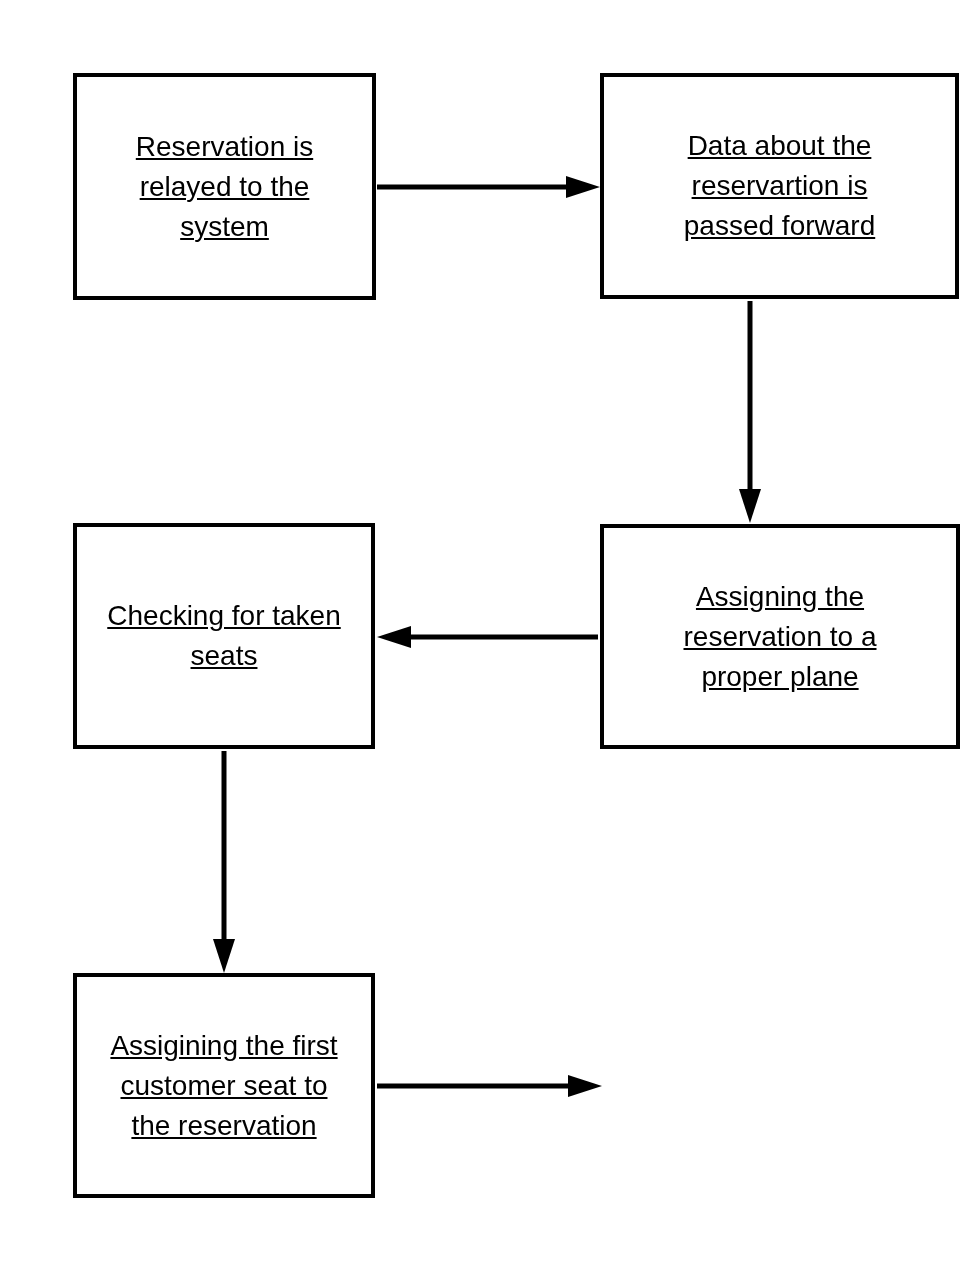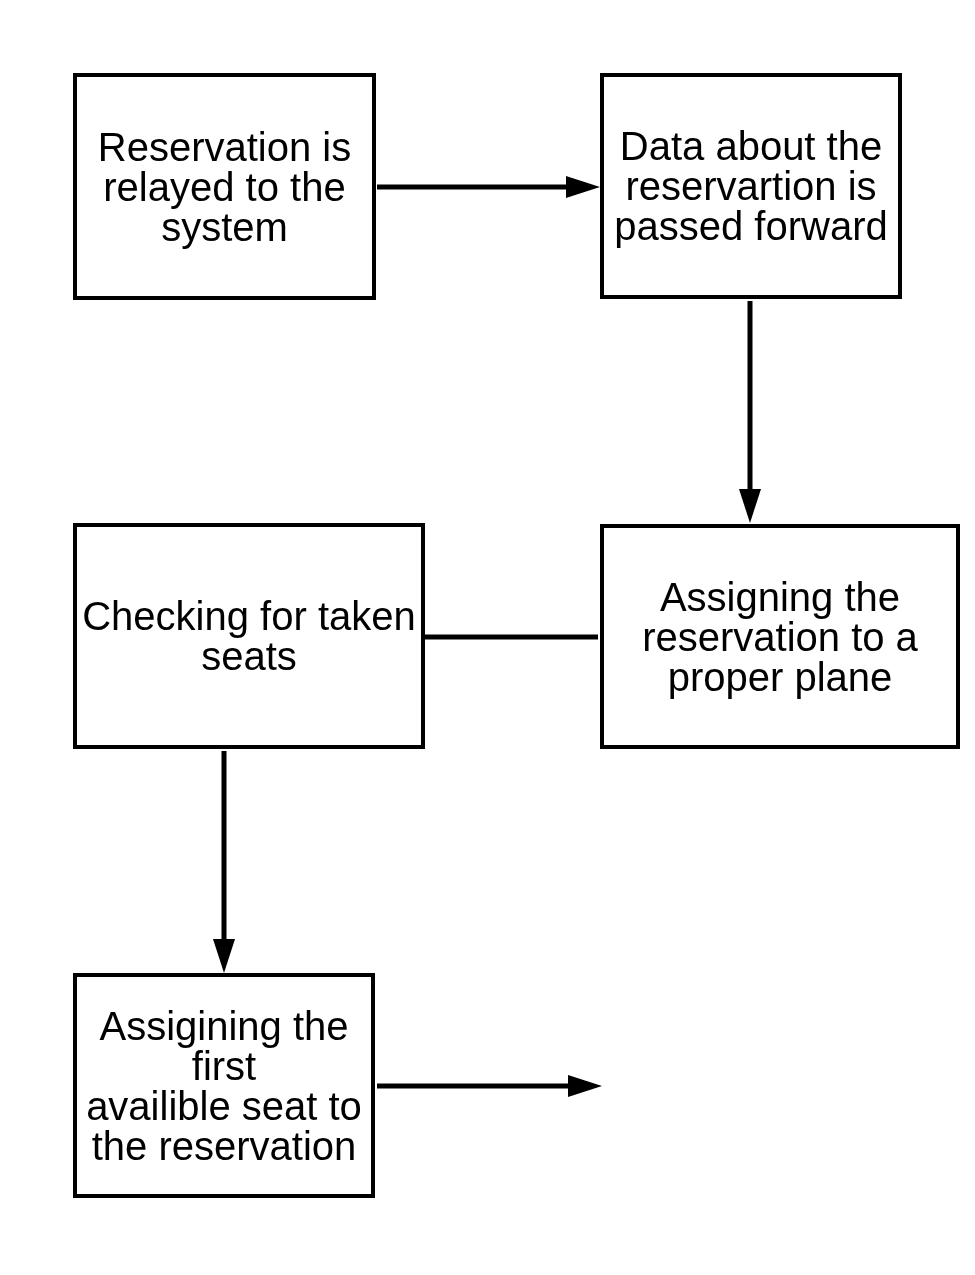--- a/index.html
+++ b/index.html
@@ -32,10 +32,11 @@
   }
 
   .node .label {
-    font-size: 40px;
+    font-size: 28px;
     line-height: 40px;
     color: #000000;
     white-space: pre-line;
+    text-decoration: underline;
   }
 
   

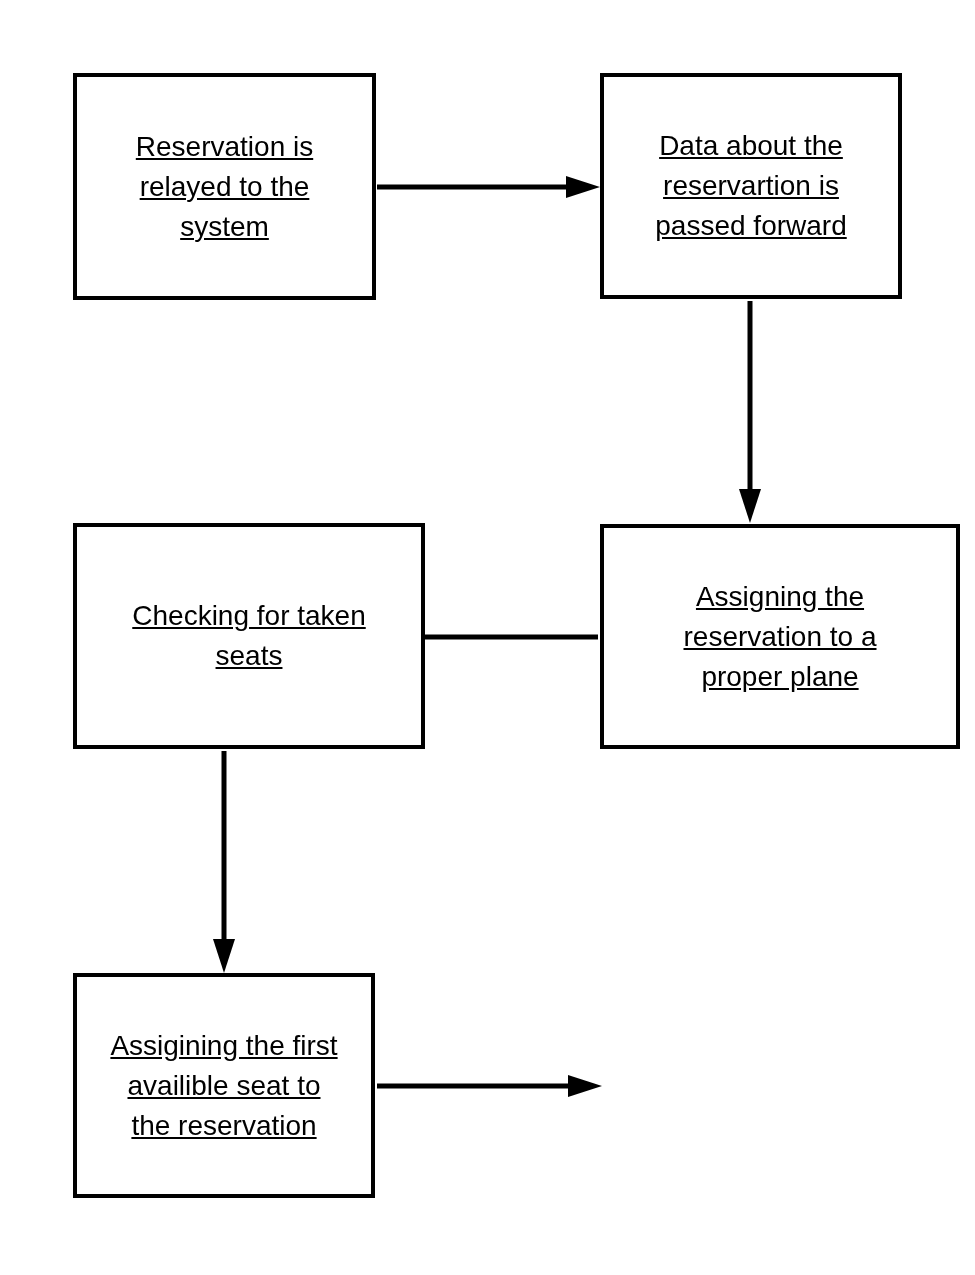--- a/index.html
+++ b/index.html
@@ -41,7 +41,7 @@
 
   
   #node-reservation-relayed { left: 73px;  top: 73px;   width: 303px; height: 227px; }
-  #node-data-passed         { left: 600px; top: 73px;   width: 302px; height: 226px; }
+  #node-data-passed         { left: 600px; top: 73px;   width: 359px; height: 226px; }
   #node-checking-seats      { left: 73px;  top: 523px;  width: 352px; height: 226px; }
   #node-assign-plane        { left: 600px; top: 524px;  width: 360px; height: 225px; }
   #node-assign-seat         { left: 73px;  top: 973px;  width: 302px; height: 225px; }

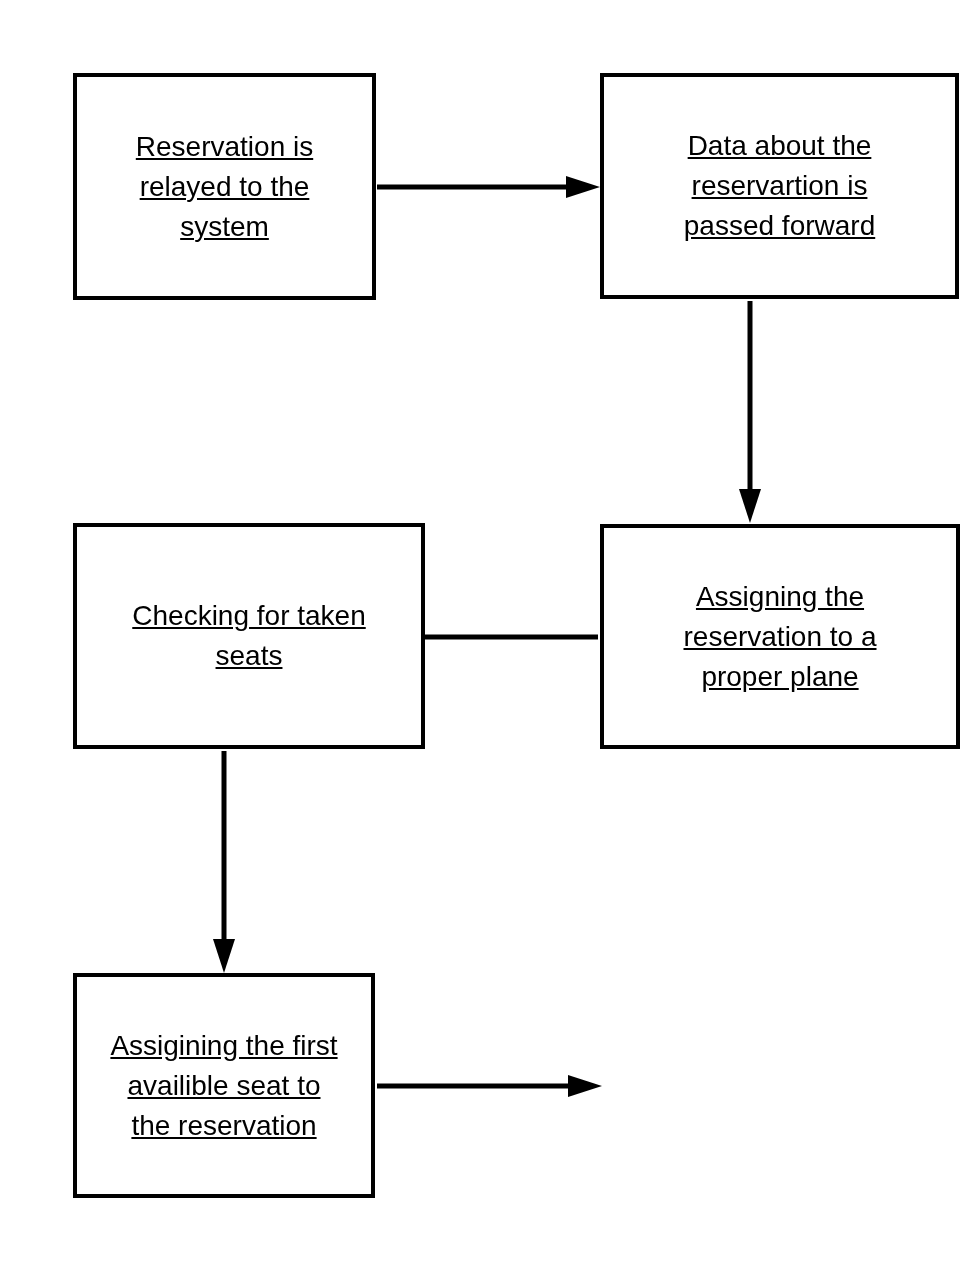--- a/index.html
+++ b/index.html
@@ -42,7 +42,7 @@
   
   #node-reservation-relayed { left: 73px;  top: 73px;   width: 303px; height: 227px; }
   #node-data-passed         { left: 600px; top: 73px;   width: 359px; height: 226px; }
-  #node-checking-seats      { left: 73px;  top: 523px;  width: 352px; height: 226px; }
+  #node-checking-seats      { left: 73px;  top: 523px;  width: 302px; height: 226px; }
   #node-assign-plane        { left: 600px; top: 524px;  width: 360px; height: 225px; }
   #node-assign-seat         { left: 73px;  top: 973px;  width: 302px; height: 225px; }
 

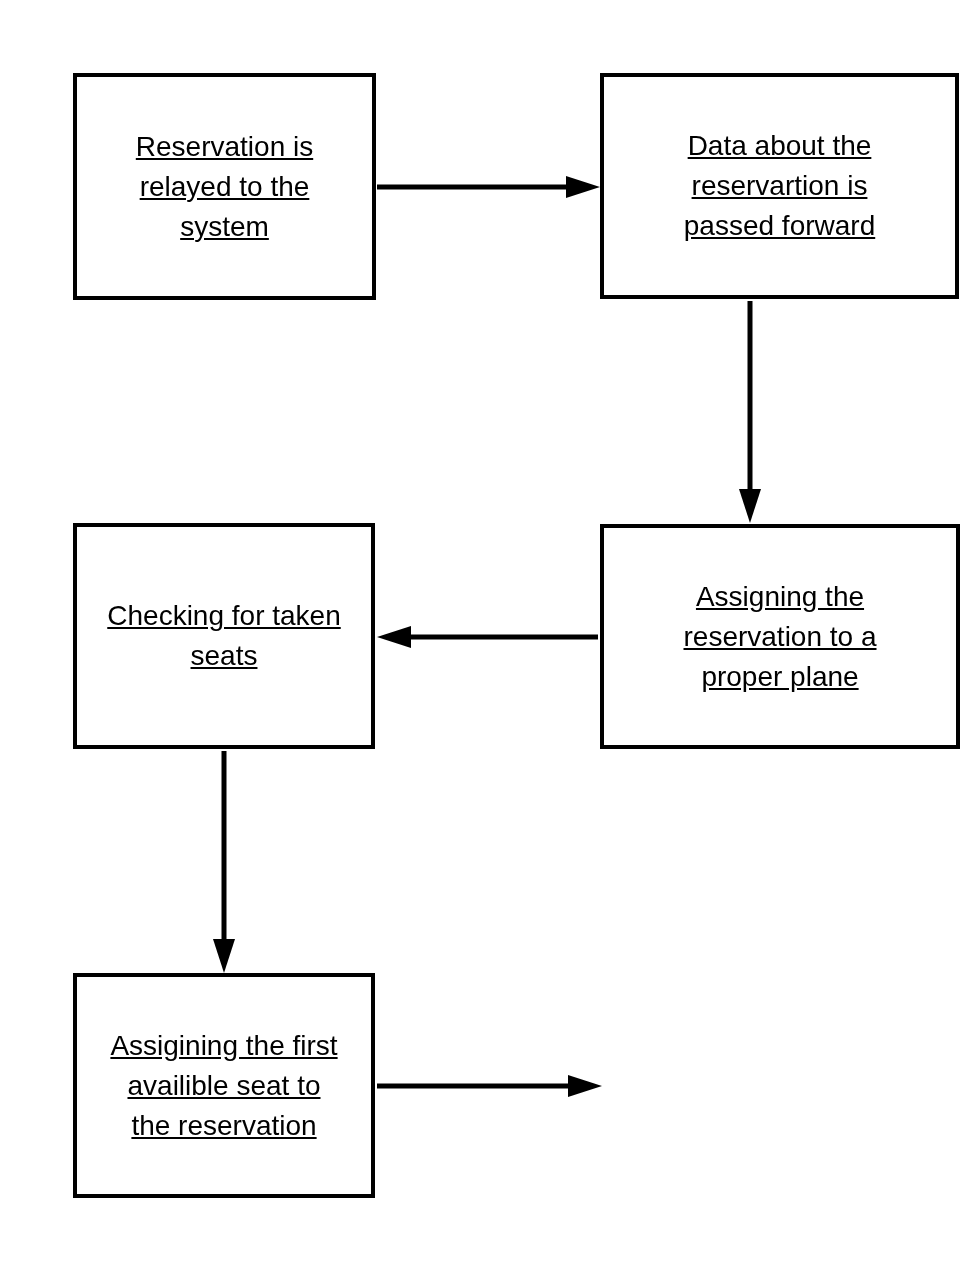--- a/index.html
+++ b/index.html
@@ -111,7 +111,7 @@
 
   <div class="node" id="node-assign-seat">
     <div class="label">Assigining the first
-availible seat to
+customer seat to
 the reservation</div>
   </div>
 

